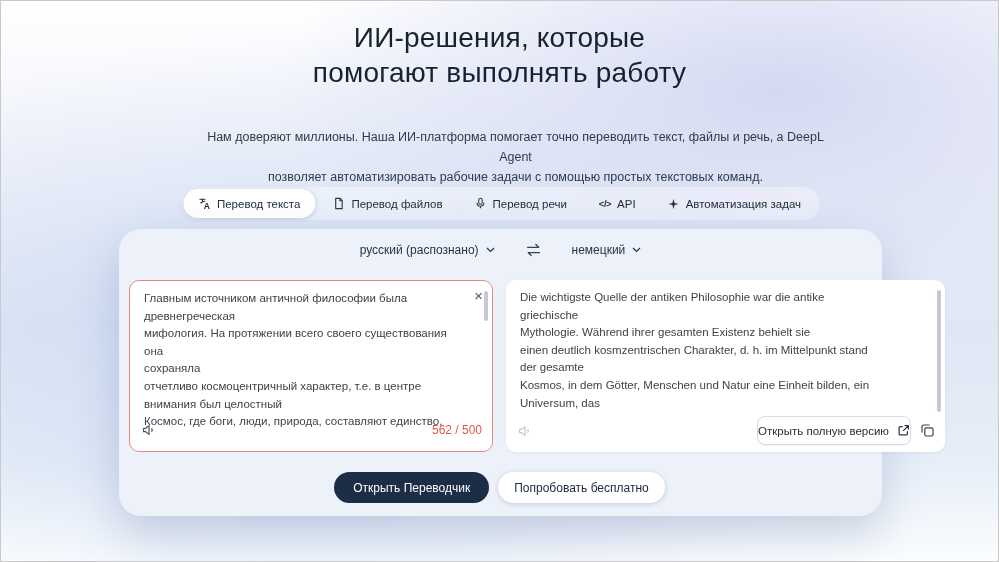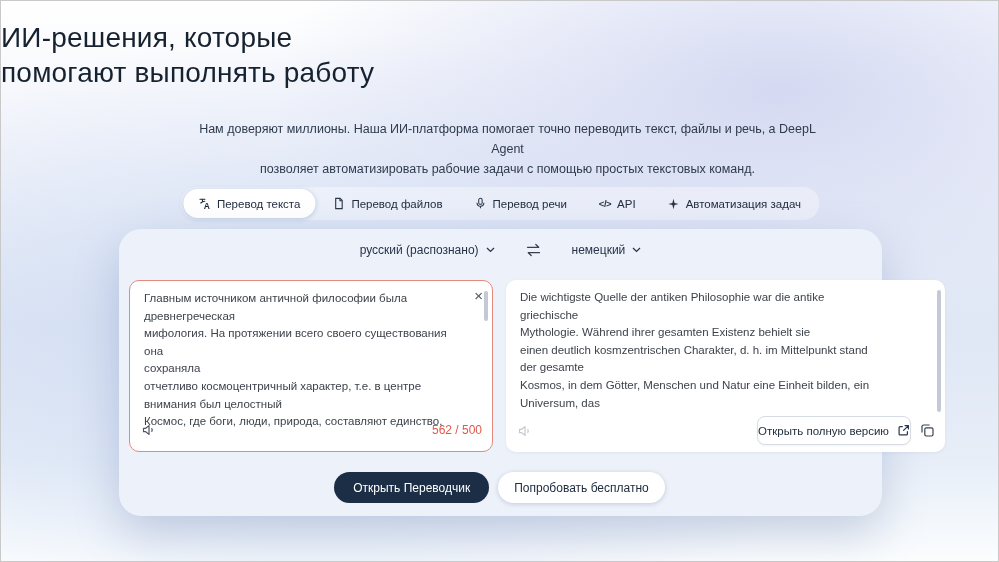--- a/index.html
+++ b/index.html
@@ -12,7 +12,7 @@
       radial-gradient(900px 460px at 32% 60%, rgba(203,217,242,.75), rgba(203,217,242,0) 66%),
       linear-gradient(180deg,#ffffff 0%,#f2f4fb 26%,#dfe7f5 58%,#e7eef8 82%,#fbfdfe 100%);
   }
-  .title{position:absolute;top:19px;left:0;right:0;
+  .title{position:absolute;top:19px;left:0;right:0;text-align:center;
     font-size:28px;line-height:35px;font-weight:500;color:#16222f;letter-spacing:.2px;white-space:pre-line;}
   .subtitle{position:absolute;top:110px;left:50%;transform:translateX(-50%);width:640px;text-align:center;
     font-size:12.5px;line-height:20px;font-weight:500;color:#2d3b4c;white-space:pre-line;}

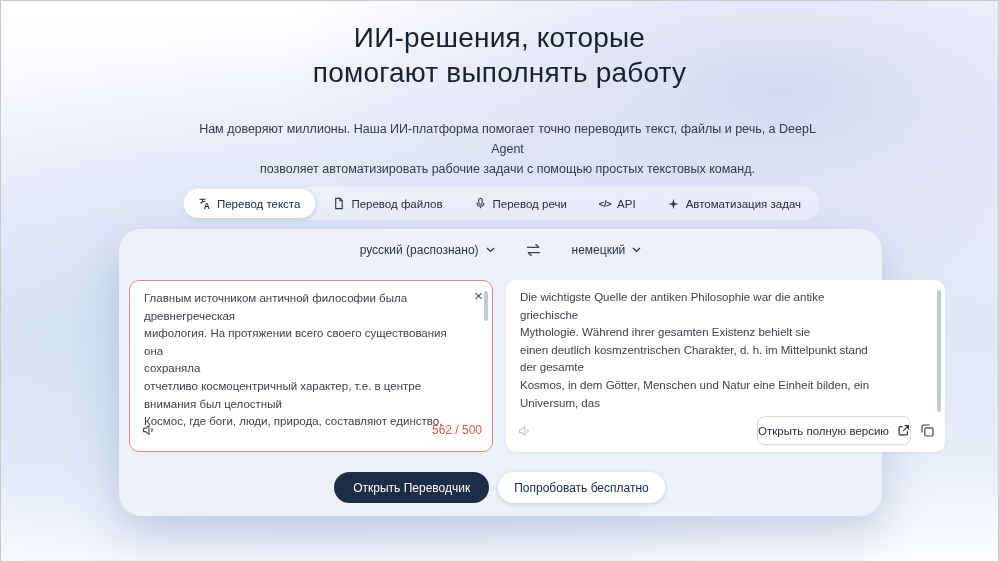--- a/index.html
+++ b/index.html
@@ -68,7 +68,7 @@
 
   <h1 class="title" style="margin:0;">ИИ-решения, которые
 помогают выполнять работу</h1>
-  <p class="subtitle" style="margin:8px;">Нам доверяют миллионы. Наша ИИ-платформа помогает точно переводить текст, файлы и речь, а DeepL Agent
+  <p class="subtitle" style="margin:16px;">Нам доверяют миллионы. Наша ИИ-платформа помогает точно переводить текст, файлы и речь, а DeepL Agent
 позволяет автоматизировать рабочие задачи с помощью простых текстовых команд.</p>
 
   <div class="tabbar">

